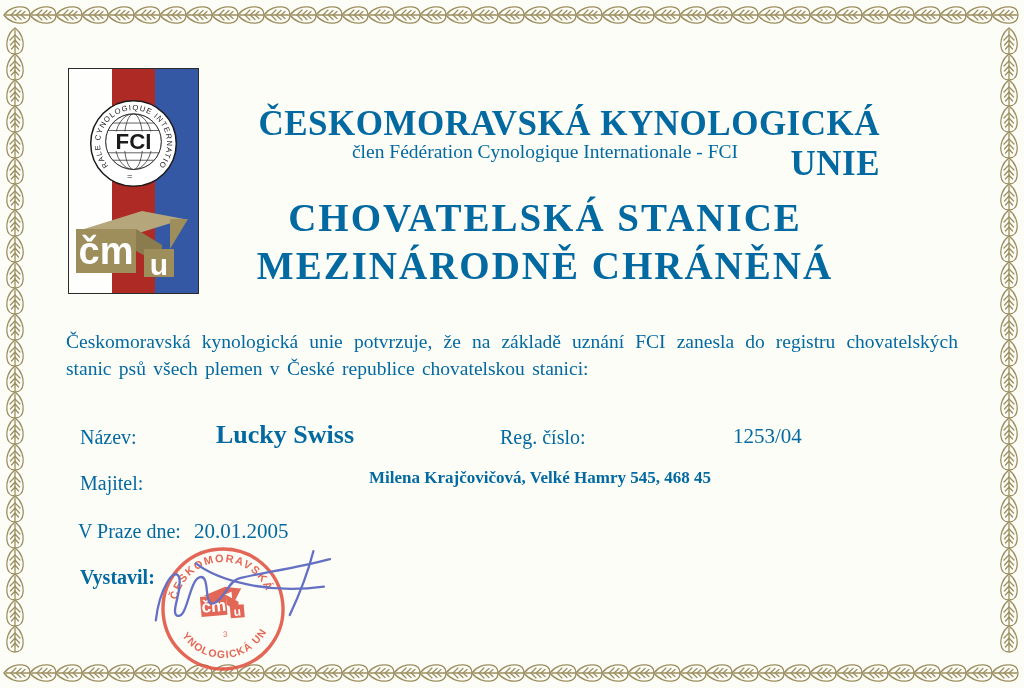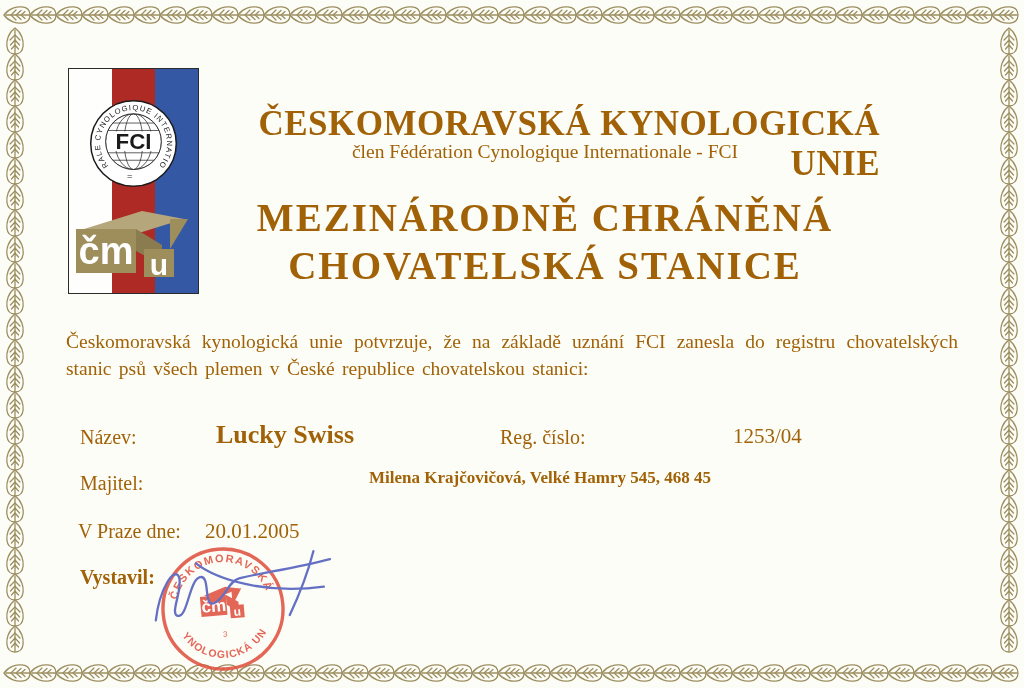--- a/index.html
+++ b/index.html
@@ -9,7 +9,7 @@
     margin:0 auto;
     background:#fdfdf8;
     font-family:"Liberation Serif", serif;
-    color:#a16207;
+    color:#0369a1;
     overflow:hidden;
     box-shadow:0 0 4px rgba(0,0,0,.25);
   }

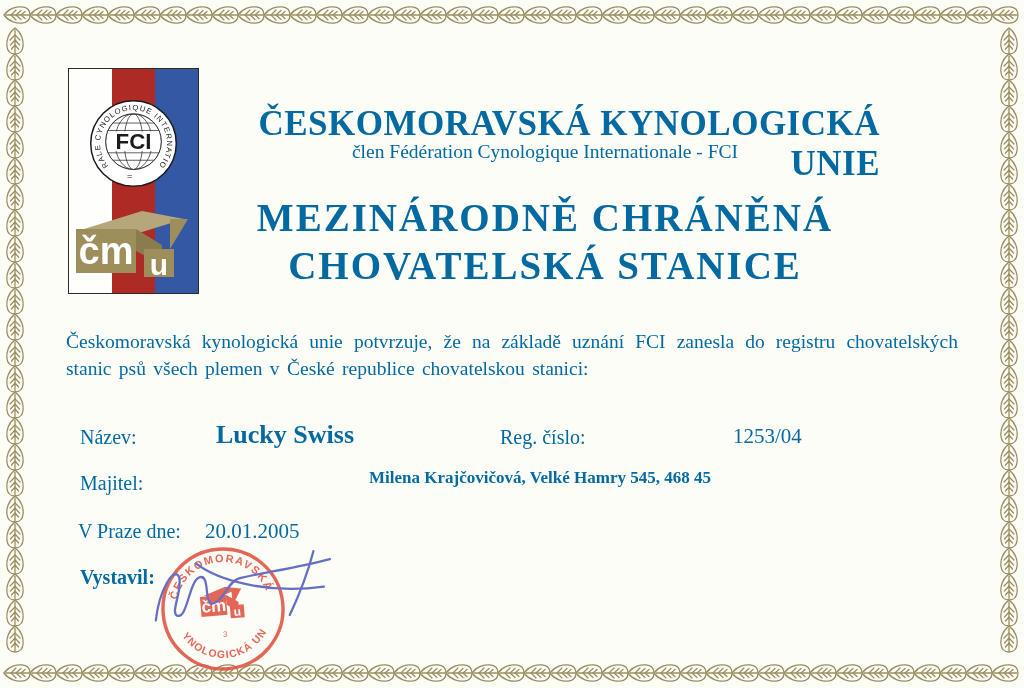--- a/index.html
+++ b/index.html
@@ -257,8 +257,8 @@
   <div class="org-name">ČESKOMORAVSKÁ KYNOLOGICKÁ UNIE</div>
   <div class="membership">člen Fédération Cynologique Internationale - FCI</div>
   <div class="main-title">
+    <div>CHOVATELSKÁ STANICE</div>
     <div>MEZINÁRODNĚ CHRÁNĚNÁ</div>
-    <div>CHOVATELSKÁ STANICE</div>
   </div>
 
   <p class="statement">Českomoravská kynologická unie potvrzuje, že na základě uznání FCI zanesla do registru chovatelských stanic psů všech plemen v České republice chovatelskou stanici:</p>

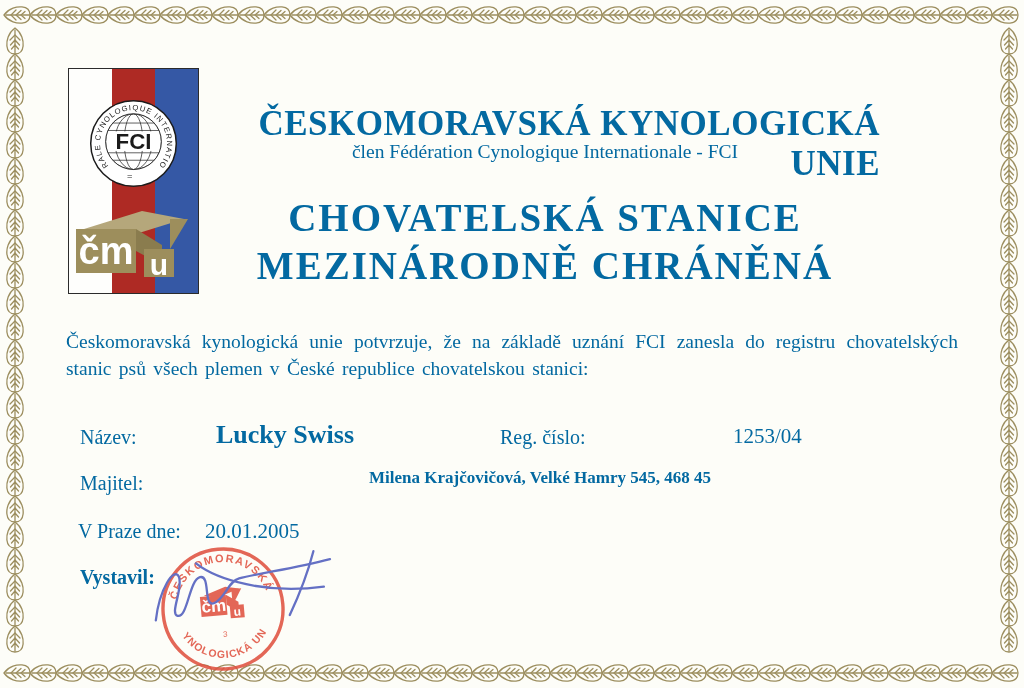--- a/index.html
+++ b/index.html
@@ -61,7 +61,7 @@
   .row-owner-label{left:80px;top:472px;}
   .row-owner-value{left:230px;top:468px;width:620px;text-align:center;font-size:17px;font-weight:bold;}
   .row-date-label{left:78px;top:520px;}
-  .row-date-value{left:205px;top:519px;}
+  .row-date-value{left:194px;top:519px;}
   .row-issuer-label{left:80px;top:566px;}
 
   .stamp{position:absolute;left:158px;top:544px;width:130px;height:130px;opacity:.88;transform:rotate(-5deg);}

